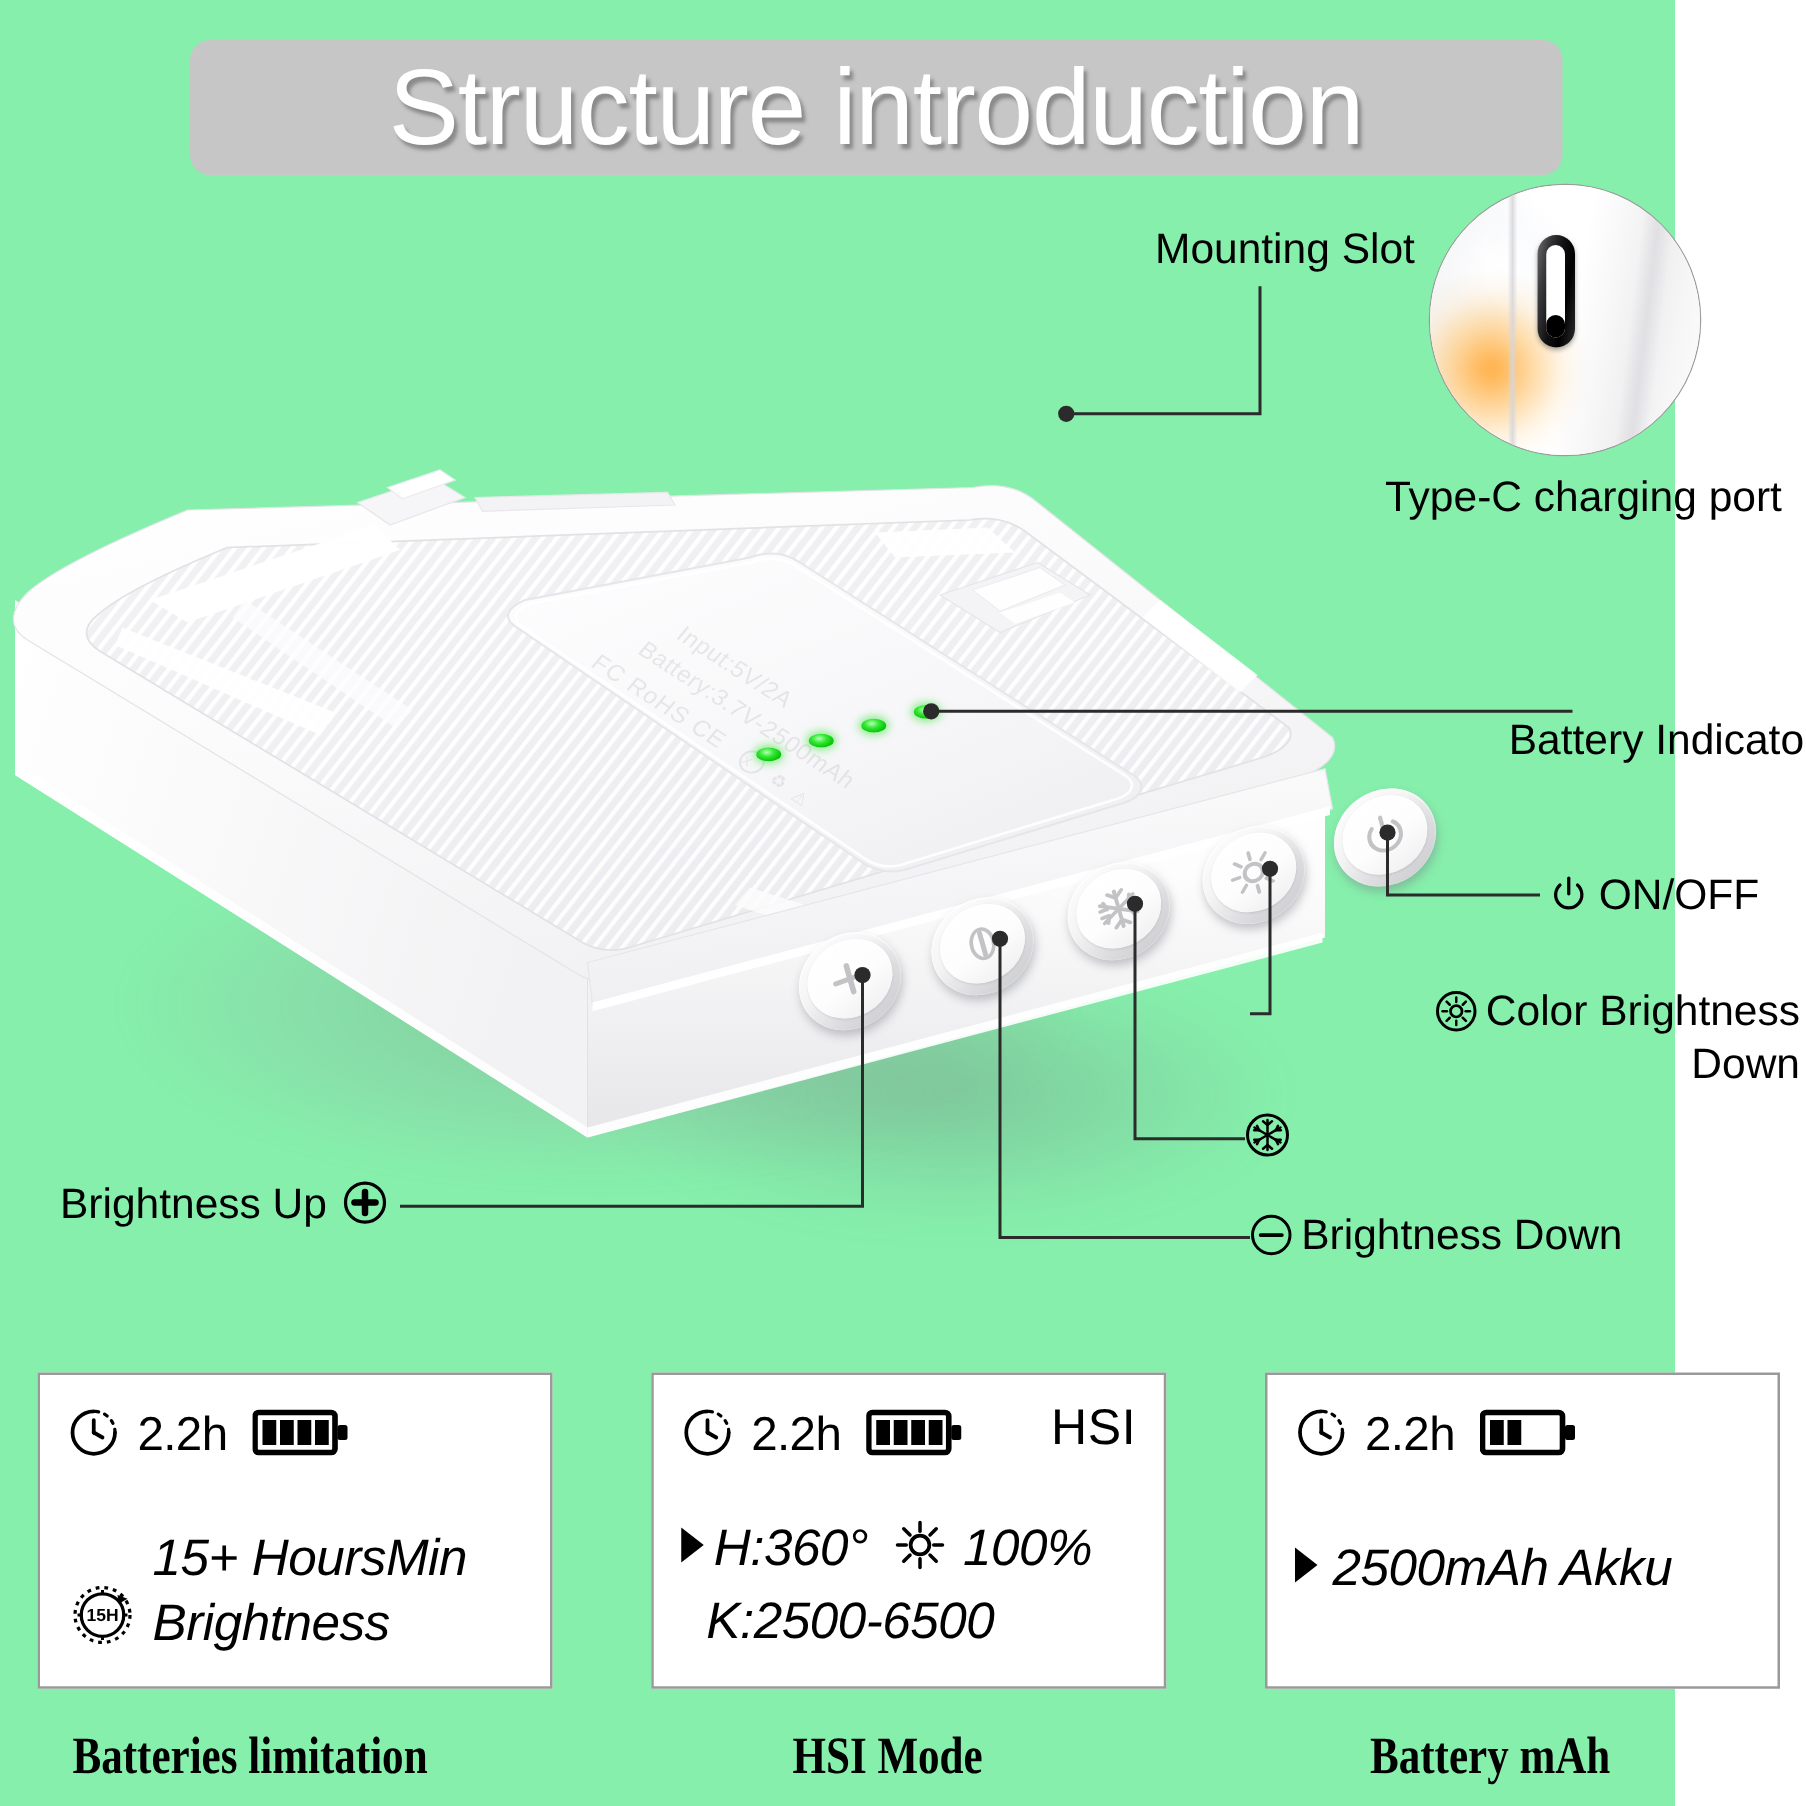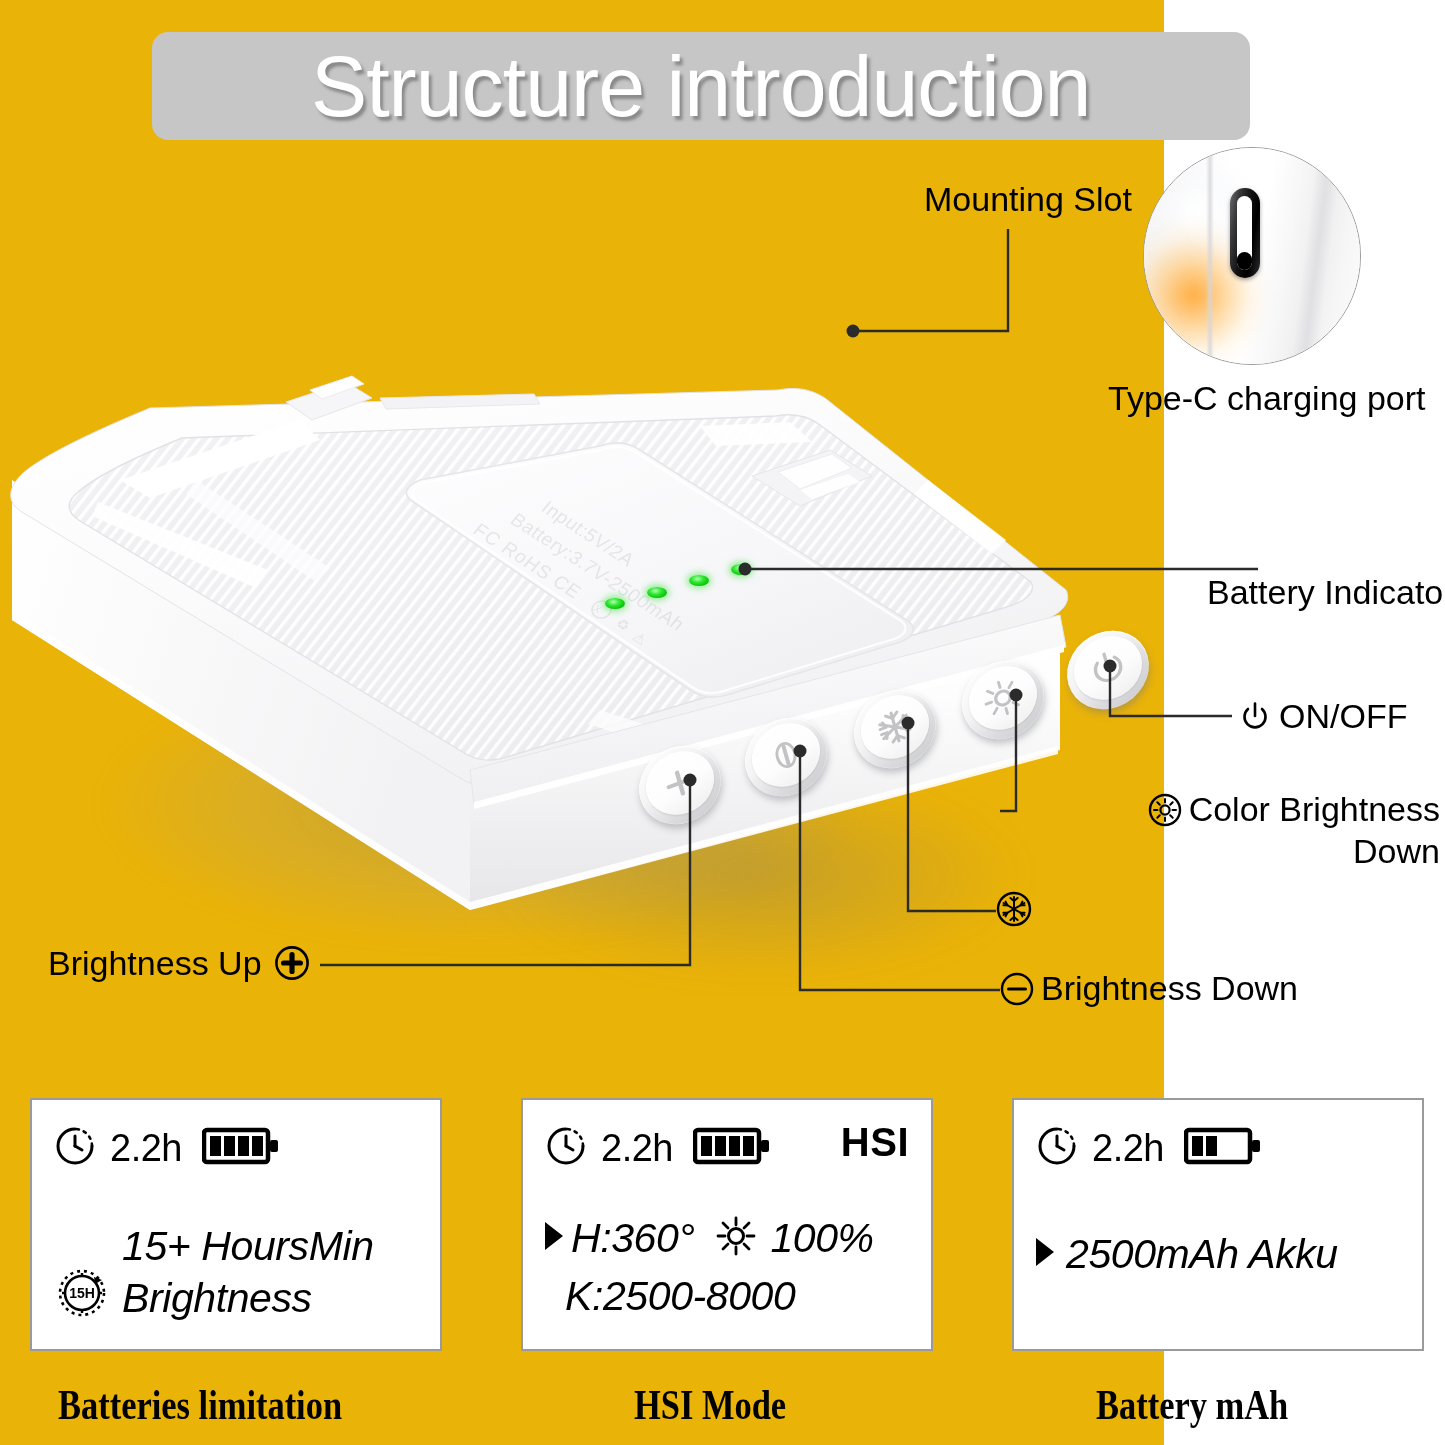--- a/index.html
+++ b/index.html
@@ -9,7 +9,7 @@
     font-family: "Liberation Sans", sans-serif;
     overflow: hidden;
   }
-  #root { position: relative; width: 1164px; height: 1445px; background:#eab308;padding-left:36px; }
+  #root { position: relative; width: 1340px; height: 1445px; background:#86efac;padding-left:36px; }
 
   
   #title-banner {

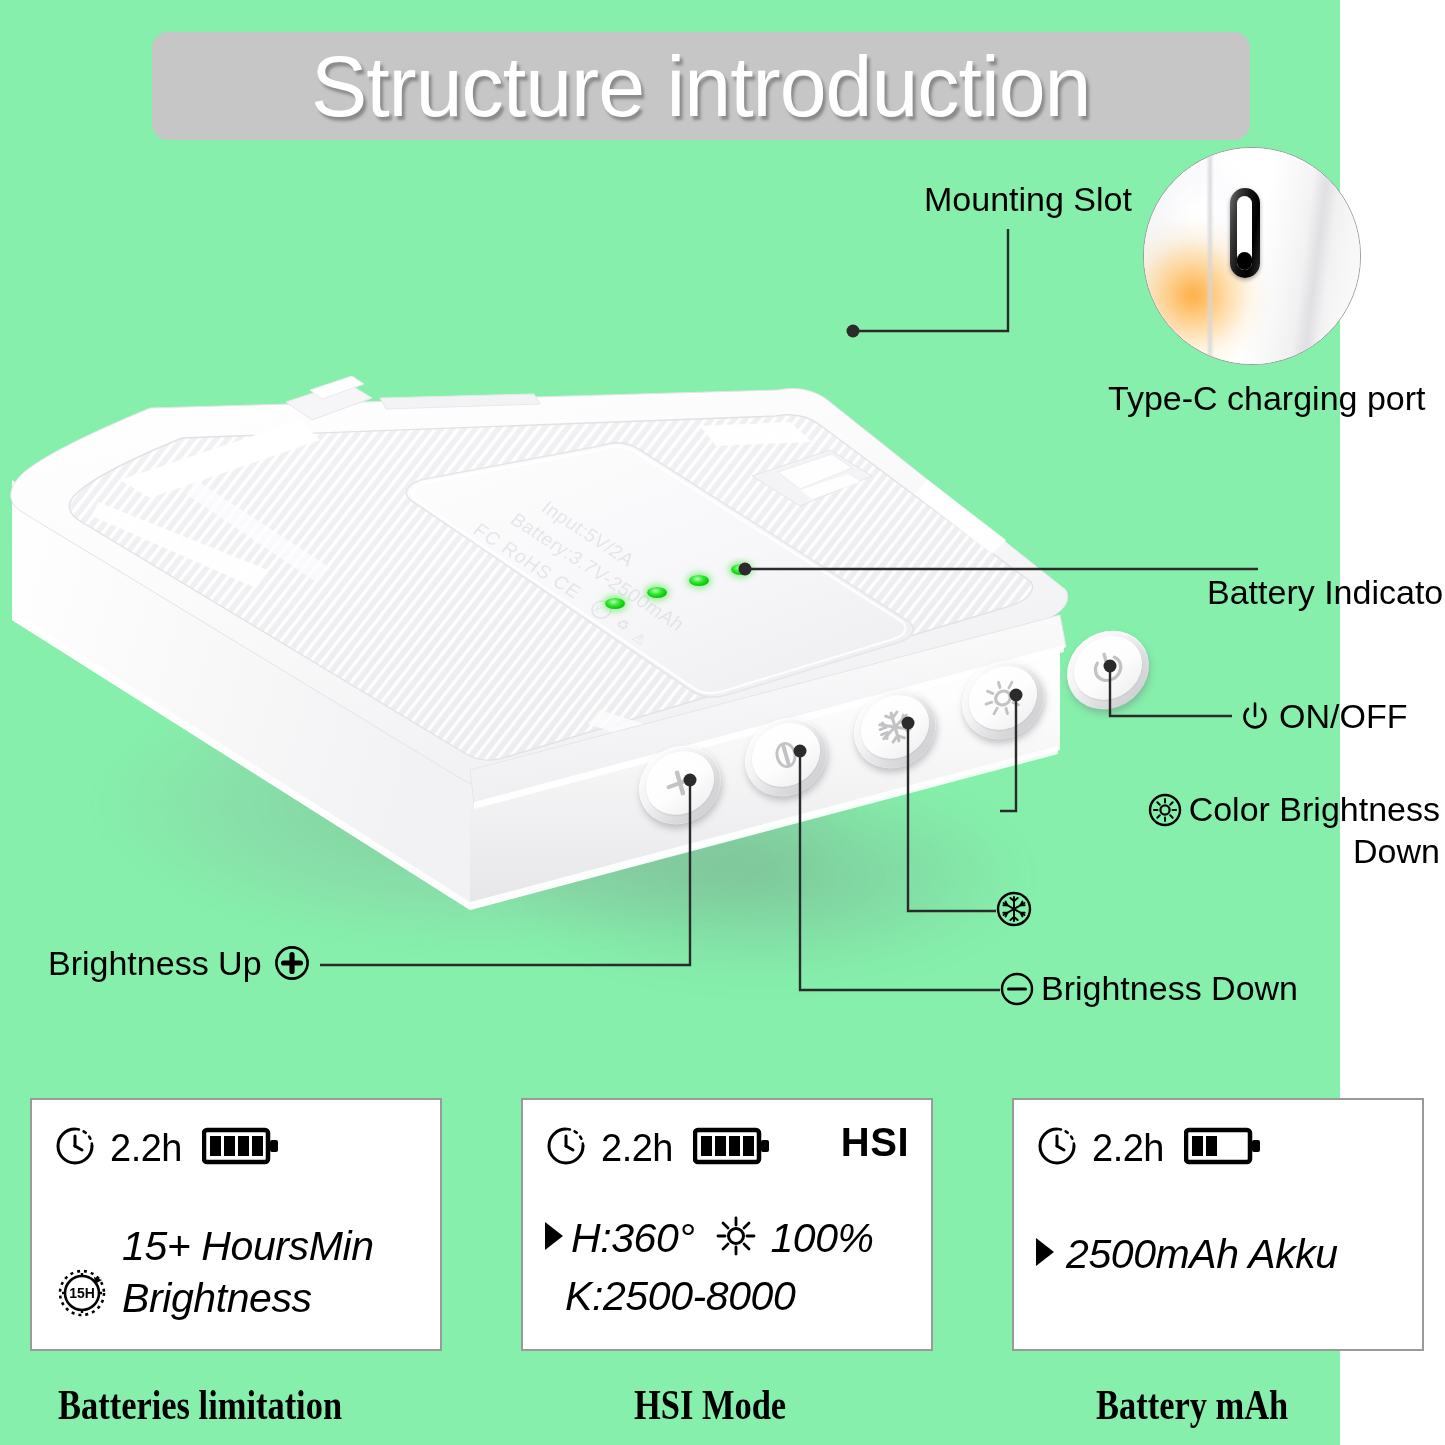--- a/index.html
+++ b/index.html
@@ -135,7 +135,7 @@
   .card-time { font-size:38px; color:#000; margin-left:14px; letter-spacing:-0.5px; }
   .card-batt { margin-left:20px; }
   .card-mode {
-    position:absolute; right:0; top:-2px; font-size:40px; font-weight:700; color:#000;
+    position:absolute; right:0; top:-2px; font-size:40px; font-weight:400; color:#000;
     letter-spacing:0.5px;
   }
   .card-body { position:absolute; left:22px; top:120px; right:16px; }

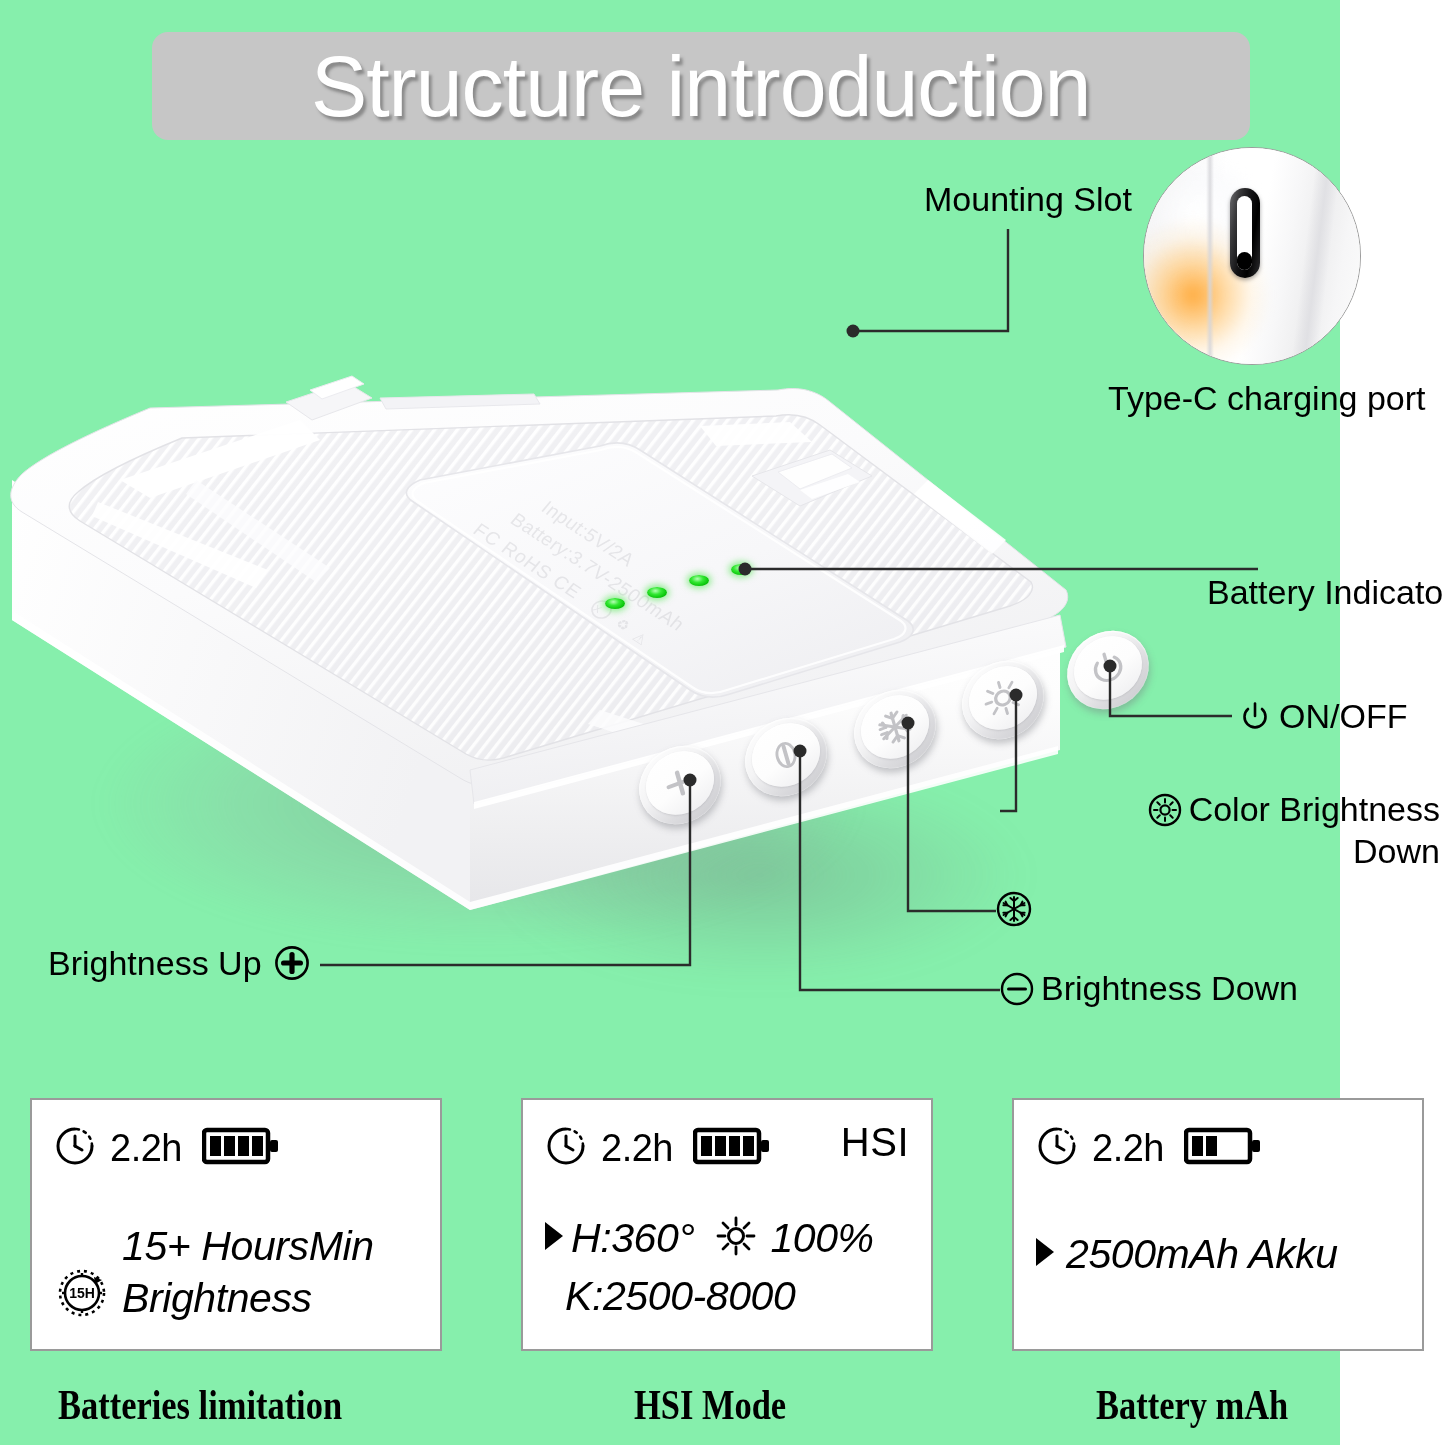--- a/index.html
+++ b/index.html
@@ -570,7 +570,7 @@
         </span>
         <span class="card-line">100%</span>
       </div>
-      <div class="card-line" style="margin-left:24px; margin-top:6px;">K:2500-8000</div>
+      <div class="card-line" style="margin-left:24px; margin-top:6px;">K:2500-6500</div>
     </div>
   </div>
   <div class="caption" style="left:634px; top:1381px;">HSI Mode</div>

